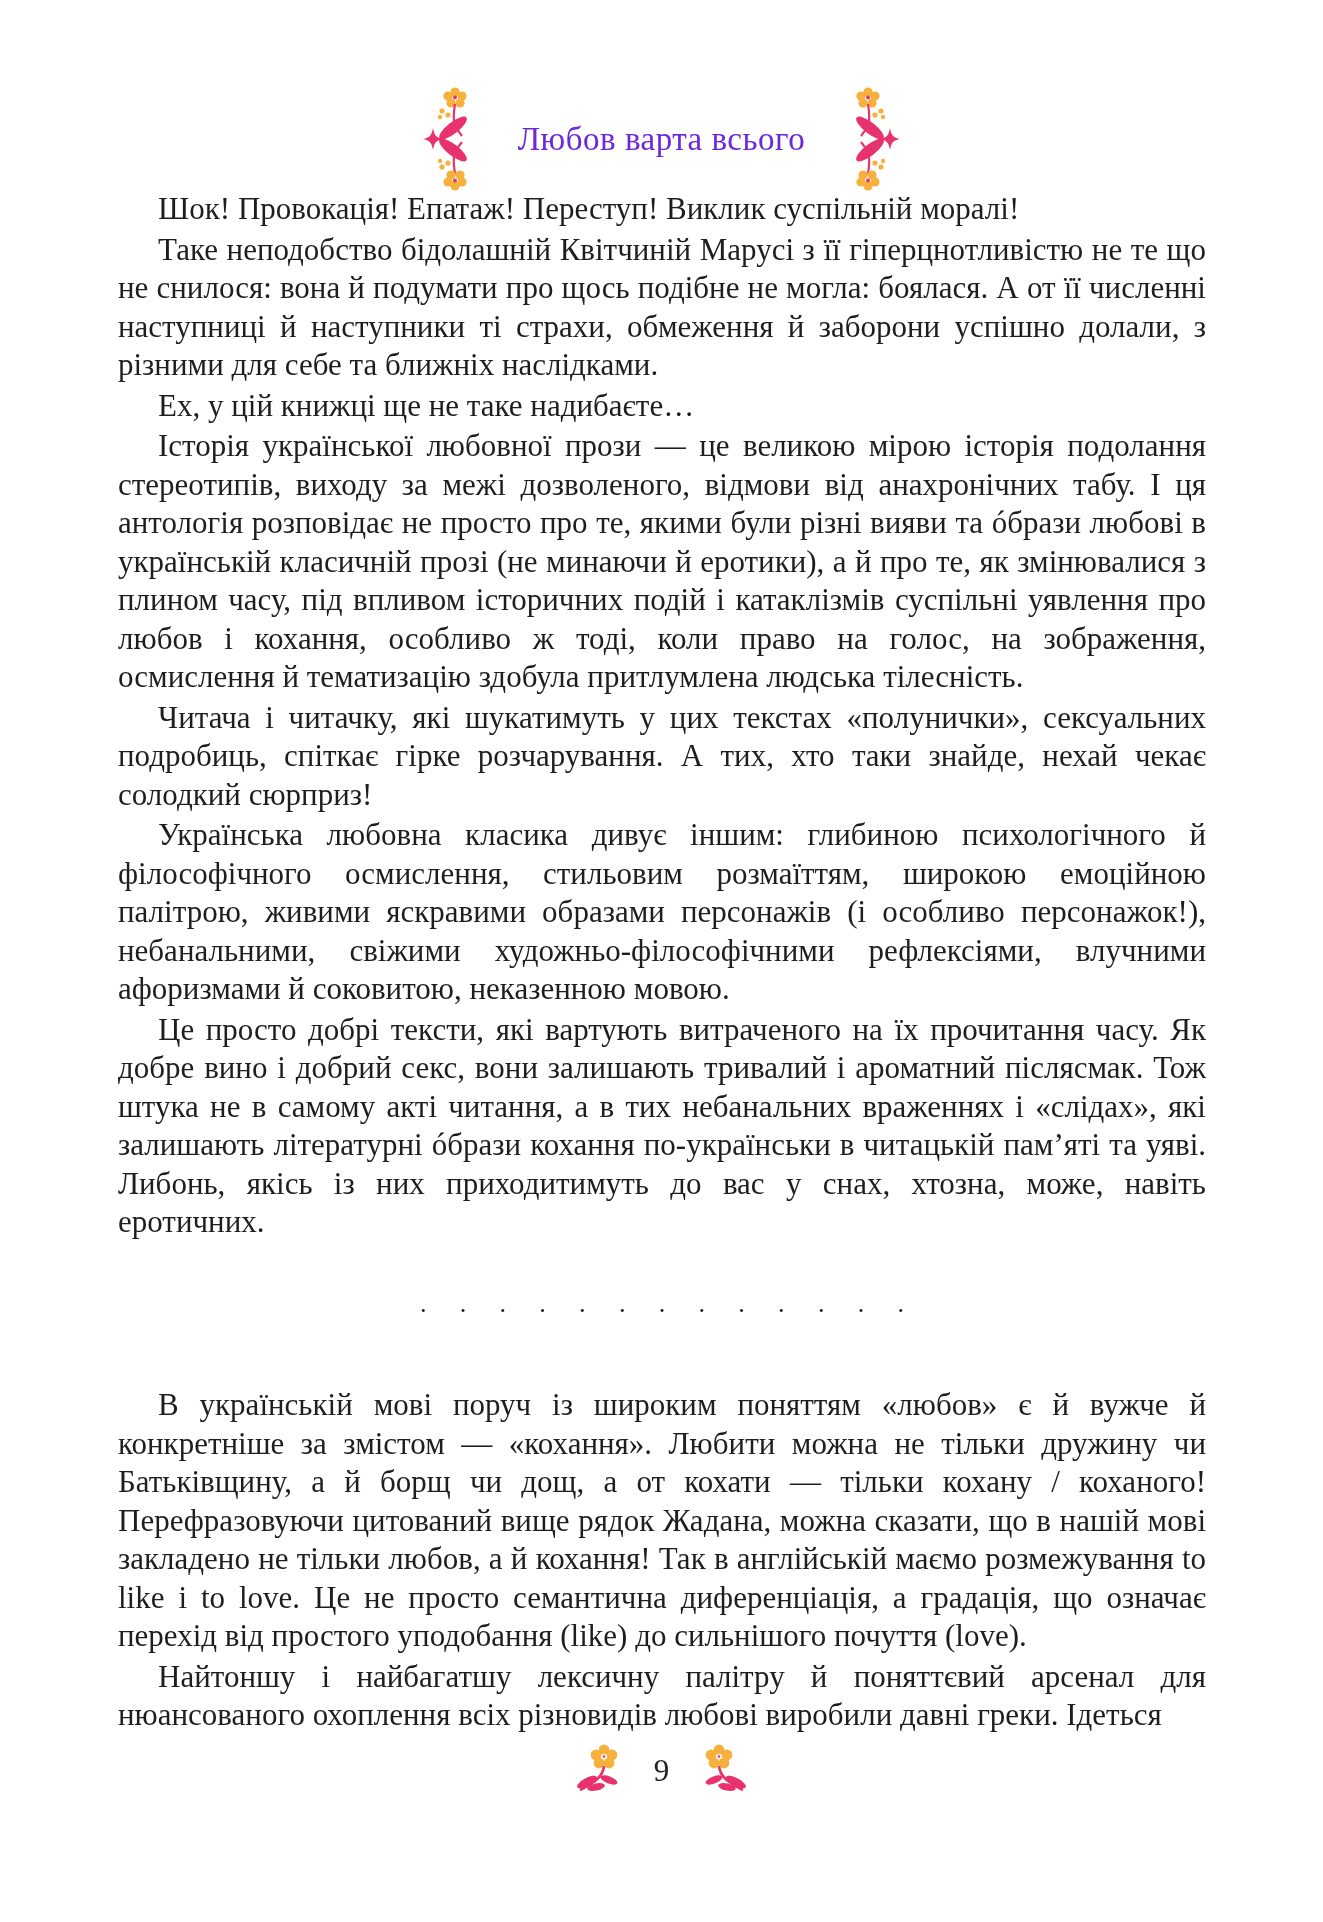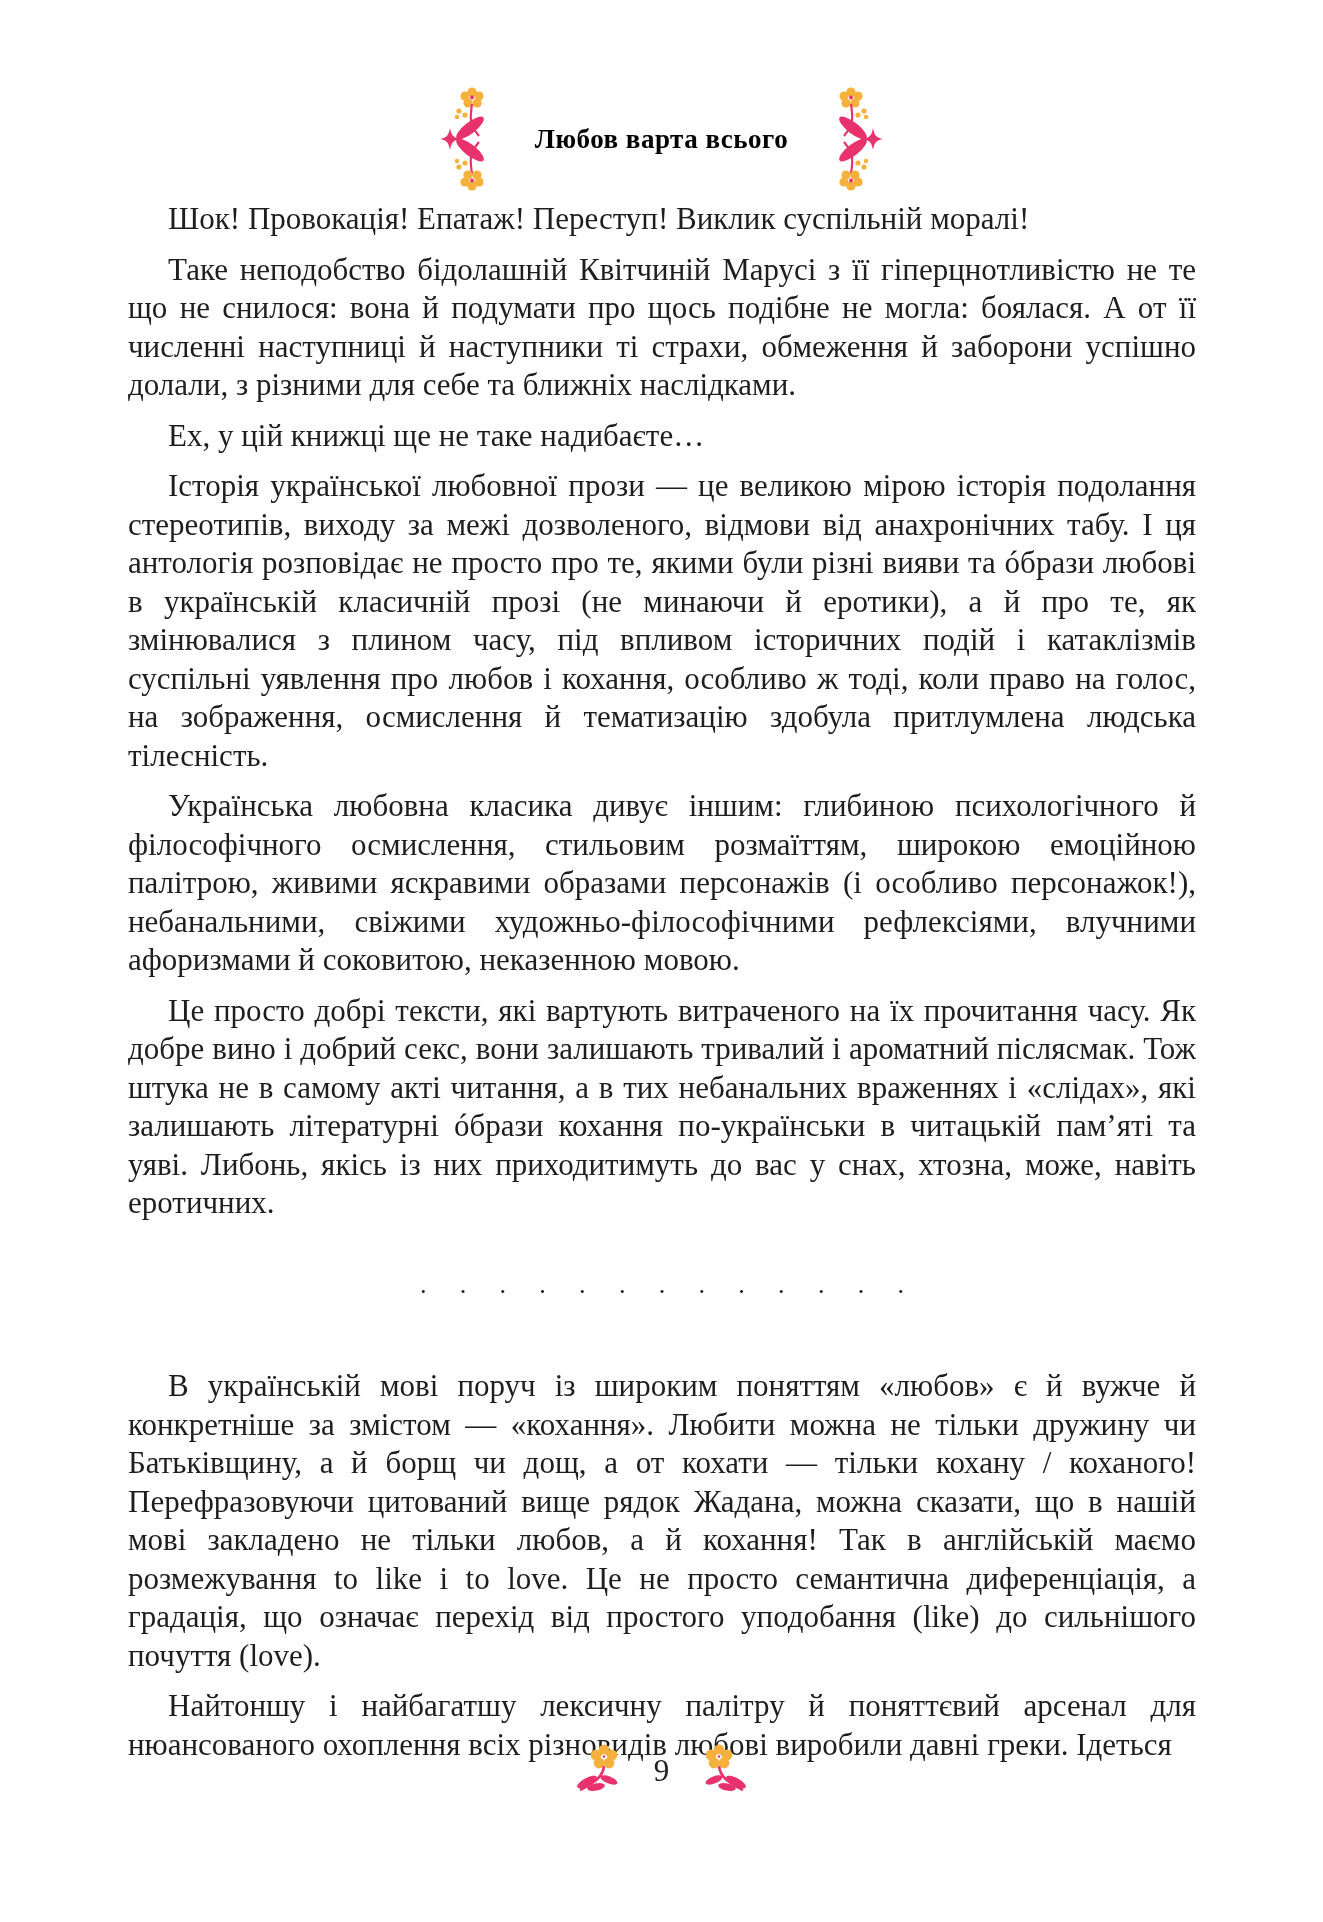--- a/index.html
+++ b/index.html
@@ -16,7 +16,7 @@
     display:flex;justify-content:center;align-items:center;gap:46px;
   }
   .running-title{
-    font-size:27px;color:#000000;letter-spacing:0.5px;white-space:nowrap;font-weight:bold;
+    font-size:33px;color:#6d28d9;letter-spacing:0.5px;white-space:nowrap;
   }
   .ornament-v{width:50px;height:110px;flex:0 0 auto;}
   .ornament-v.mirror{transform:scaleX(-1);}

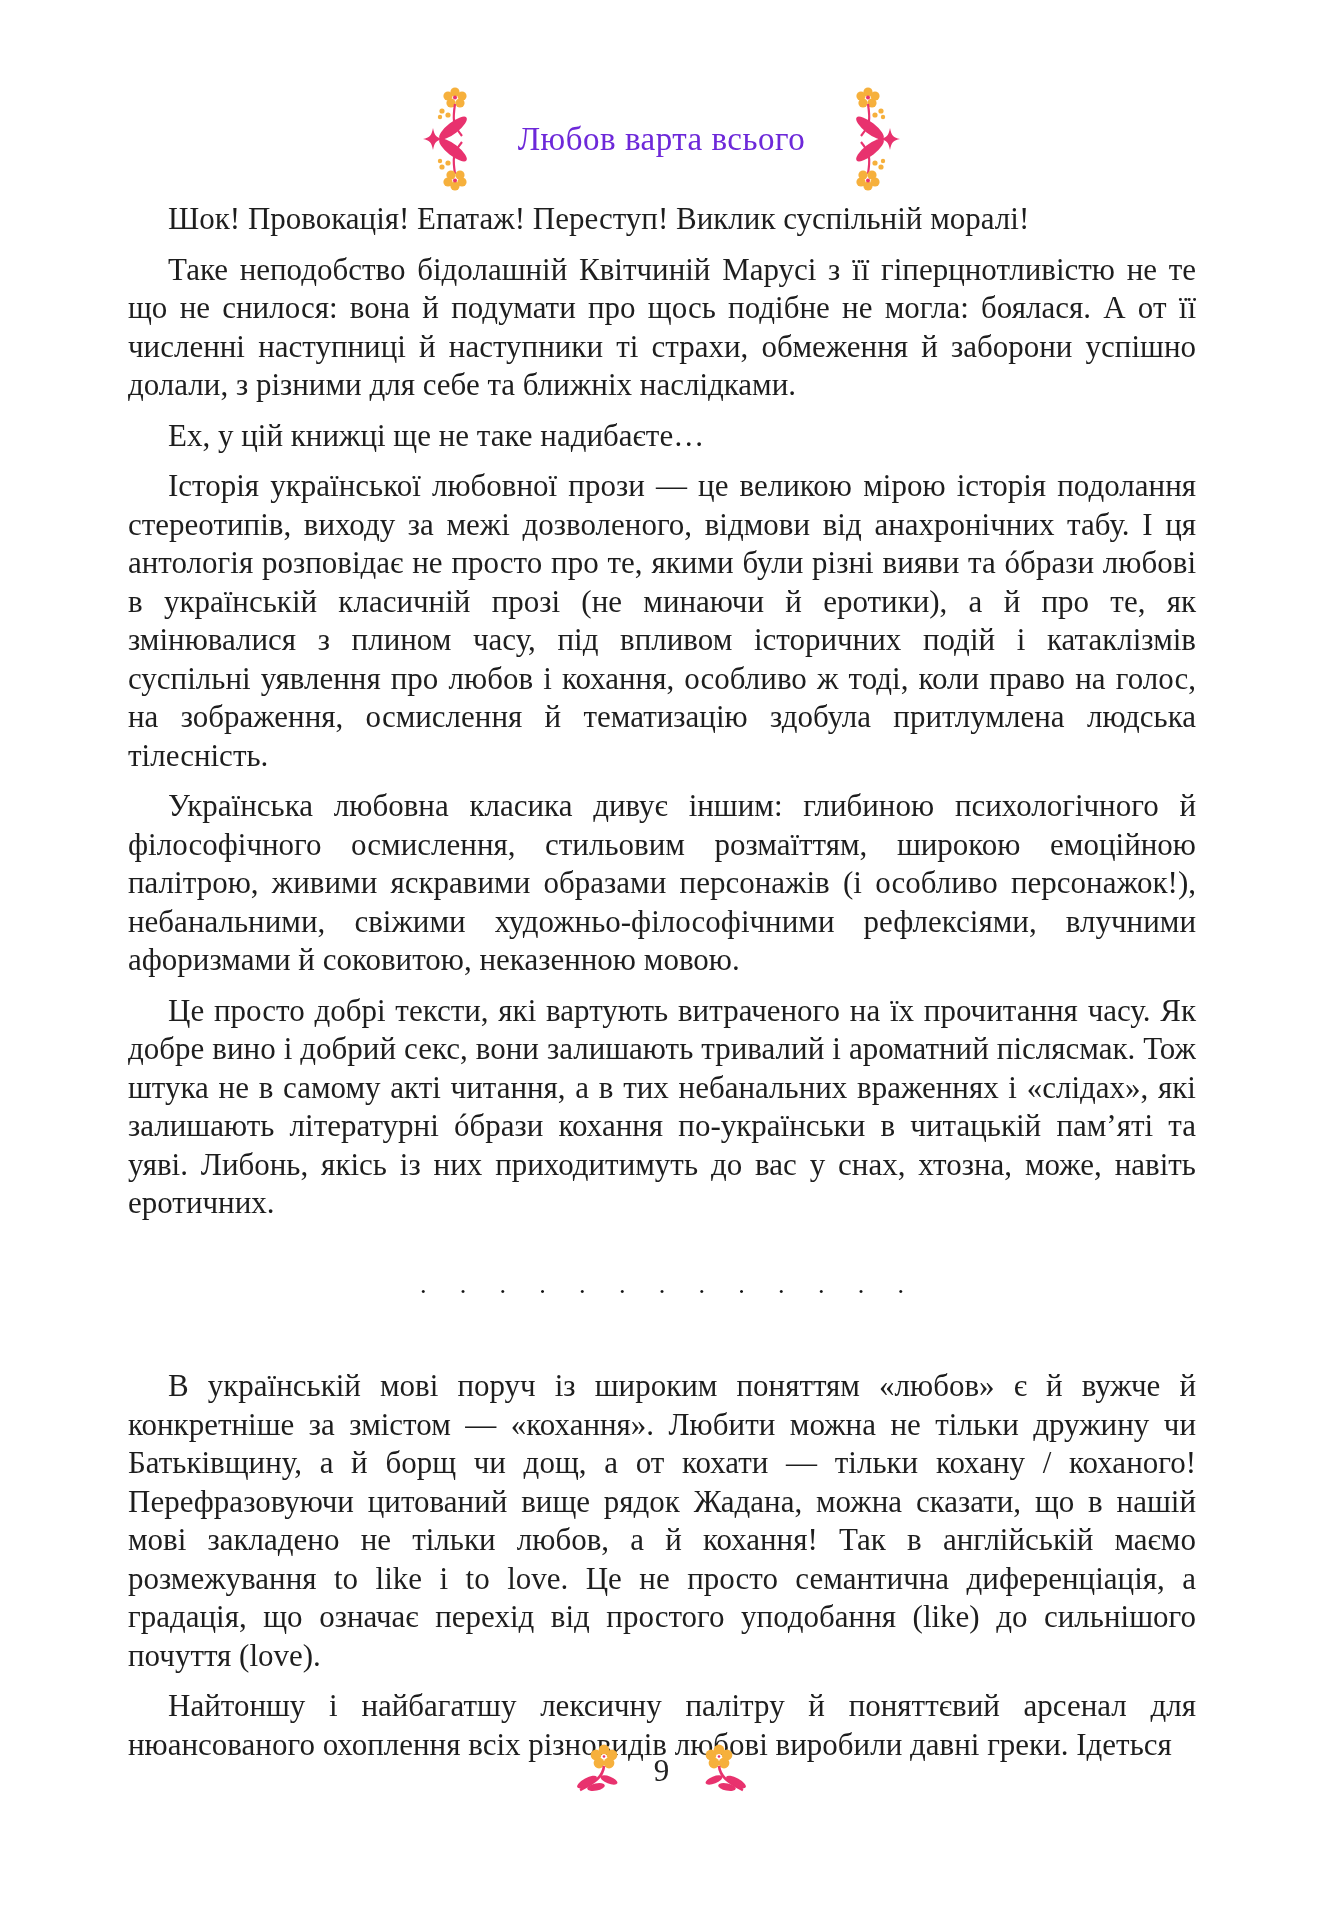--- a/index.html
+++ b/index.html
@@ -25,7 +25,7 @@
     font-size:31px;line-height:38.5px;text-align:justify;
     text-justify:inter-word;
   }
-  p.para{margin:12px;}
+  p.para{margin:2px;}
   p.indent{text-indent:40px;}
   .separator{
     text-align:center;

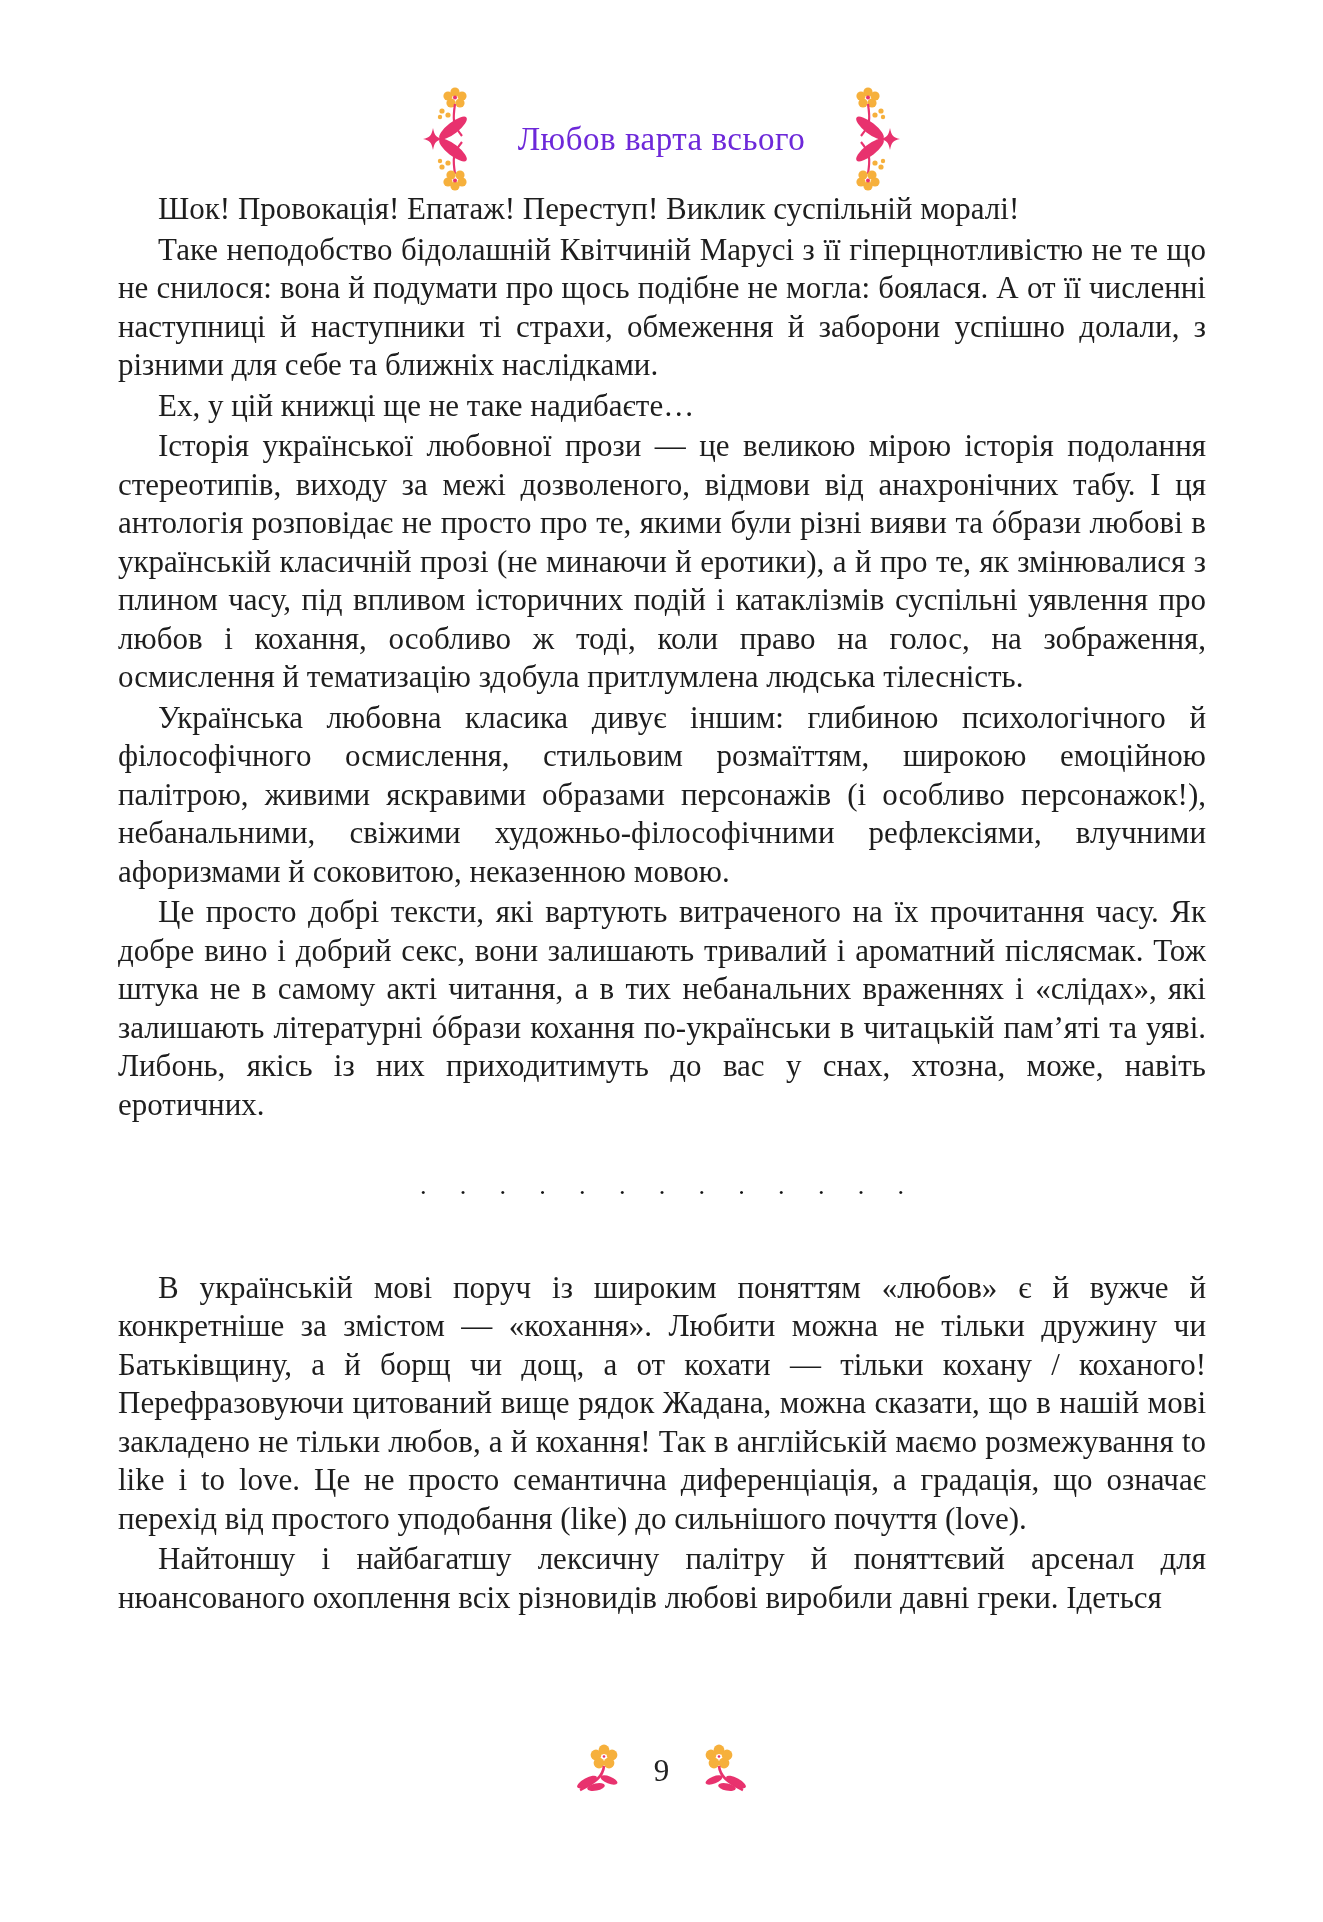--- a/index.html
+++ b/index.html
@@ -117,6 +117,7 @@
   <p class="para indent">Таке неподобство бідолашній Квітчиній Марусі з її гіперцнотливістю не те що не снилося: вона й подумати про щось подібне не могла: боялася. А от її численні наступниці й наступники ті страхи, обмеження й заборони успішно долали, з різними для себе та ближніх наслідками.</p>
   <p class="para indent">Ех, у цій книжці ще не таке надибаєте…</p>
   <p class="para indent">Історія української любовної прози — це великою мірою історія подолання стереотипів, виходу за межі дозволеного, відмови від анахронічних табу. І ця антологія розповідає не просто про те, якими були різні вияви та óбрази любові в українській класичній прозі (не минаючи й еротики), а й про те, як змінювалися з плином часу, під впливом історичних подій і катаклізмів суспільні уявлення про любов і кохання, особливо ж тоді, коли право на голос, на зображення, осмислення й тематизацію здобула притлумлена людська тілесність.</p>
+  <p class="para indent">Читача і читачку, які шукатимуть у цих текстах «полунички», сексуальних подробиць, спіткає гірке розчарування. А тих, хто таки знайде, нехай чекає солодкий сюрприз!</p>
   <p class="para indent">Українська любовна класика дивує іншим: глибиною психологічного й філософічного осмислення, стильовим розмаїттям, широкою емоційною палітрою, живими яскравими образами персонажів (і особливо персонажок!), небанальними, свіжими художньо-філософічними рефлексіями, влучними афоризмами й соковитою, неказенною мовою.</p>
   <p class="para indent">Це просто добрі тексти, які вартують витраченого на їх прочитання часу. Як добре вино і добрий секс, вони залишають тривалий і ароматний післясмак. Тож штука не в самому акті читання, а в тих небанальних враженнях і «слідах», які залишають літературні óбрази кохання по-українськи в читацькій пам’яті та уяві. Либонь, якісь із них приходитимуть до вас у снах, хтозна, може, навіть еротичних.</p>
 

